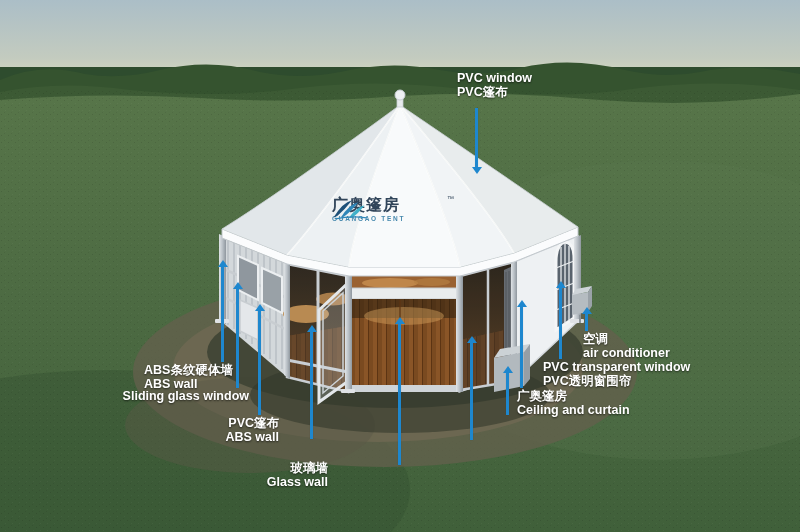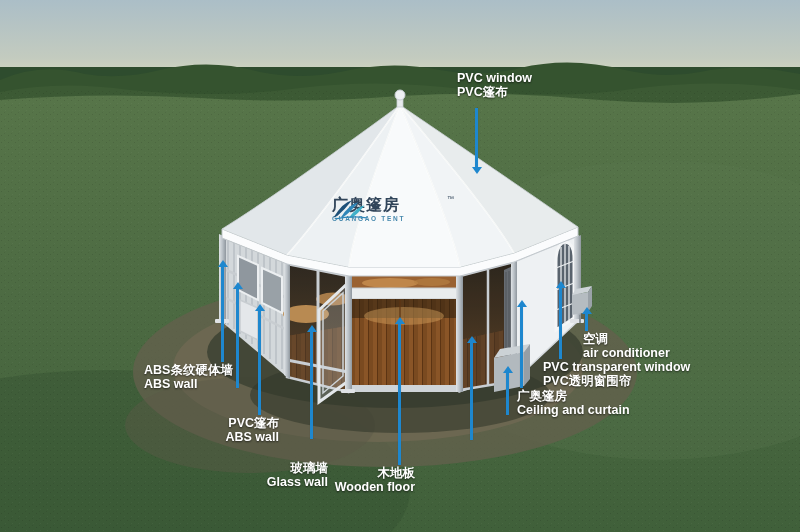--- a/index.html
+++ b/index.html
@@ -284,6 +284,7 @@
   <span>ABS wall</span>
 </div>
 <div class="callout r" style="right:551px;top:390px">
+  <span>Sliding glass window</span>
 </div>
 <div class="callout r" style="right:521px;top:417px">
   <span>PVC篷布</span>

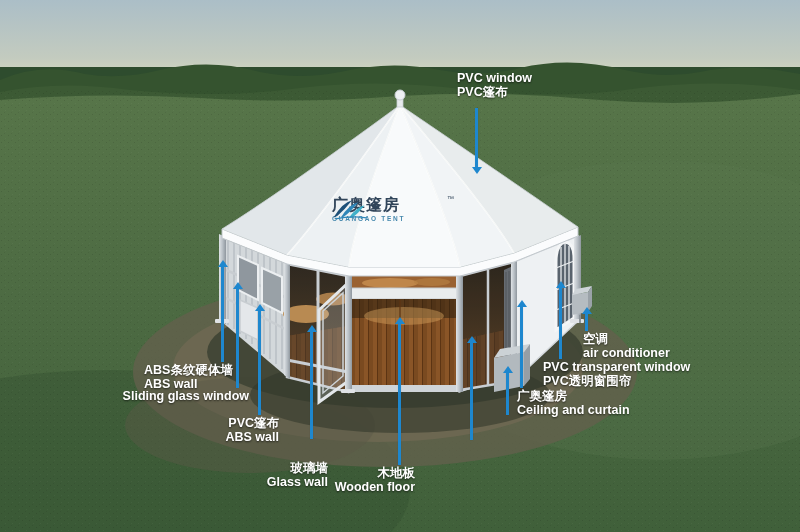--- a/index.html
+++ b/index.html
@@ -294,10 +294,6 @@
   <span>玻璃墙</span>
   <span>Glass wall</span>
 </div>
-<div class="callout r" style="right:385px;top:467px">
-  <span>木地板</span>
-  <span>Wooden floor</span>
-</div>
 <div class="callout" style="left:430px;top:442px">
 </div>
 <div class="callout" style="left:517px;top:390px">

